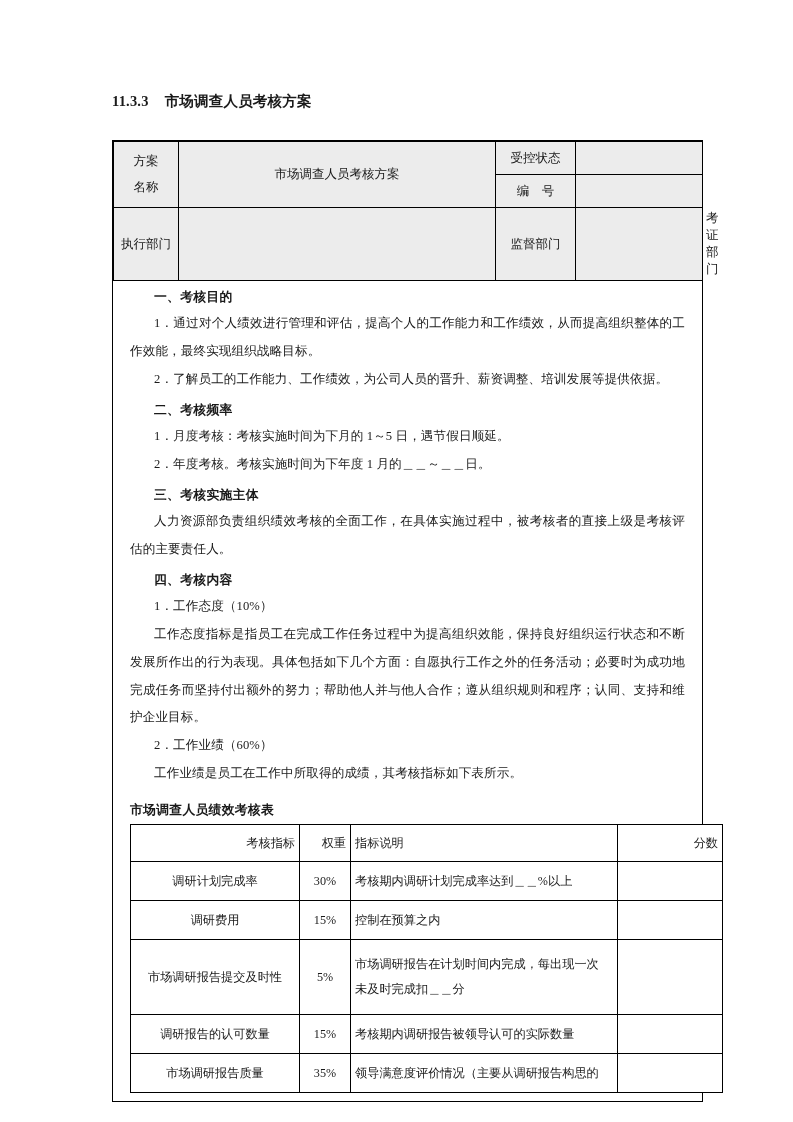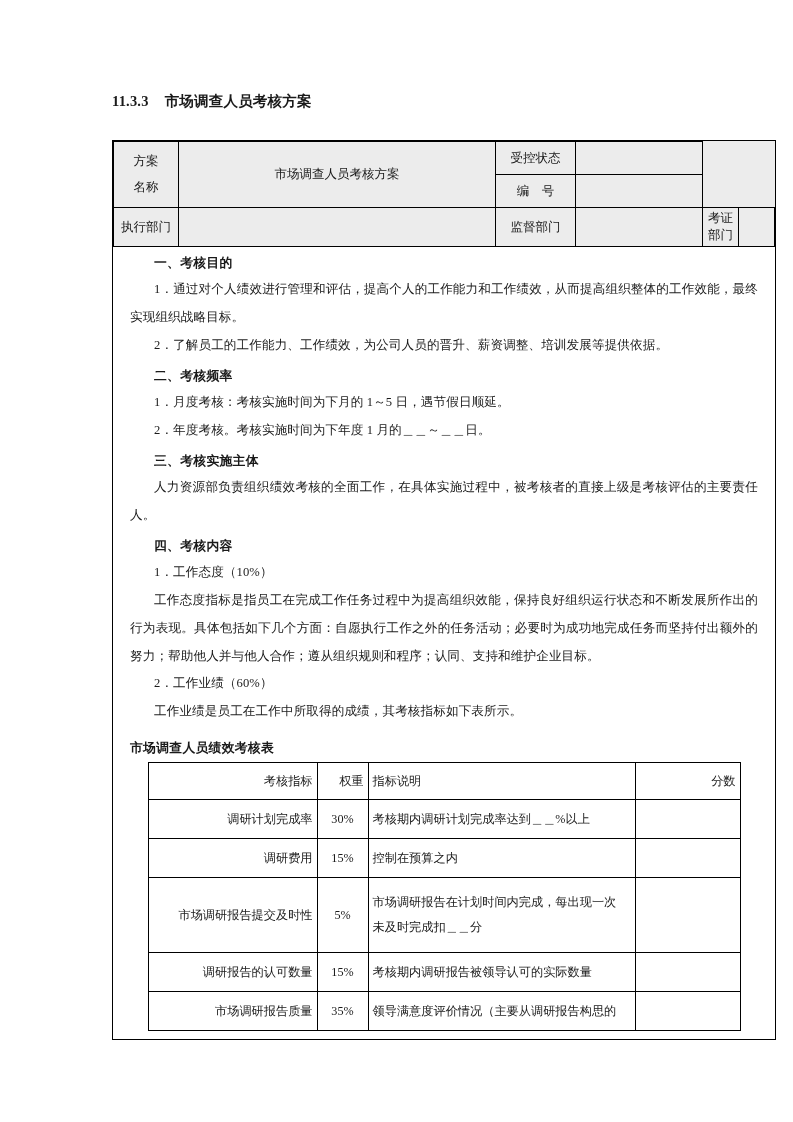--- a/index.html
+++ b/index.html
@@ -38,7 +38,7 @@
     position: absolute;
     left: 112px;
     top: 140px;
-    width: 664px;
+    width: 591px;
     border: 1px solid #000;
     box-sizing: border-box;
   }

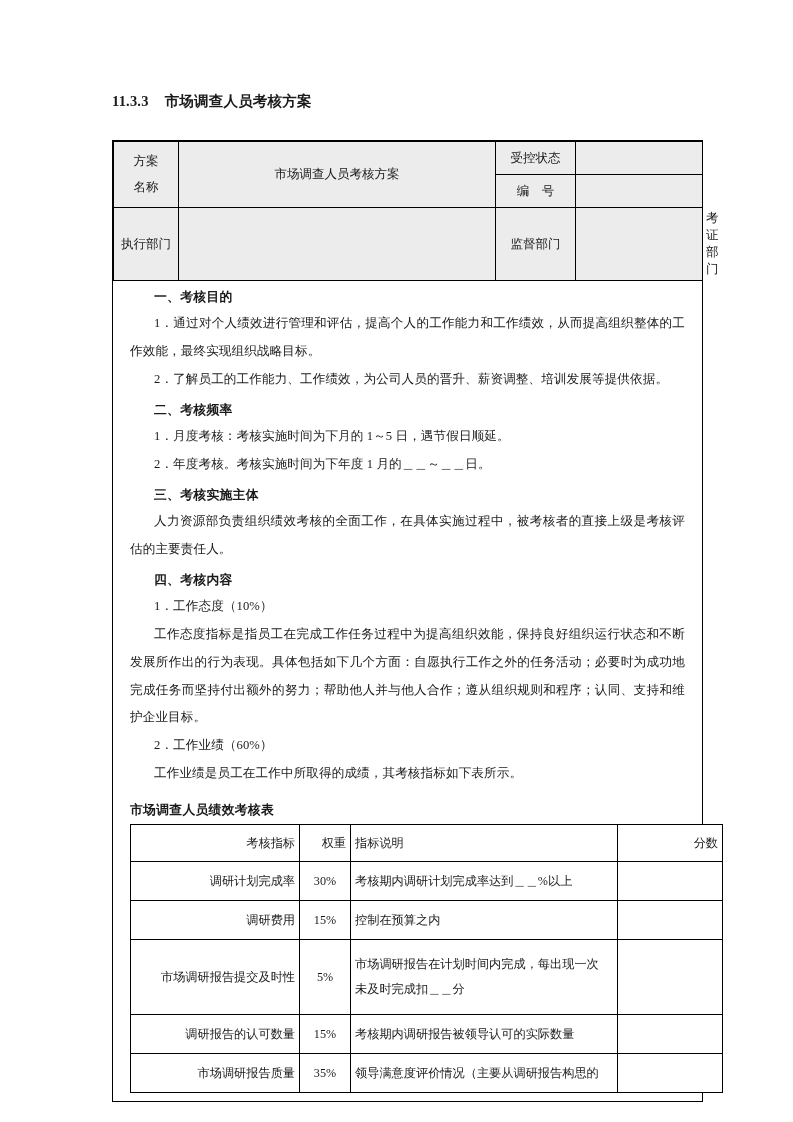--- a/index.html
+++ b/index.html
@@ -116,7 +116,7 @@
     vertical-align: middle;
     background: #ffffff;
   }
-  .c-idx { width: 160px; text-align: right; }
+  .c-idx { width: 160px; text-align: center; }
   .c-wt  { width: 42px;  text-align: center; }
   .c-desc{ width: 258px; text-align: left; padding-left: 8px; }
   .c-score{width: 96px; }

